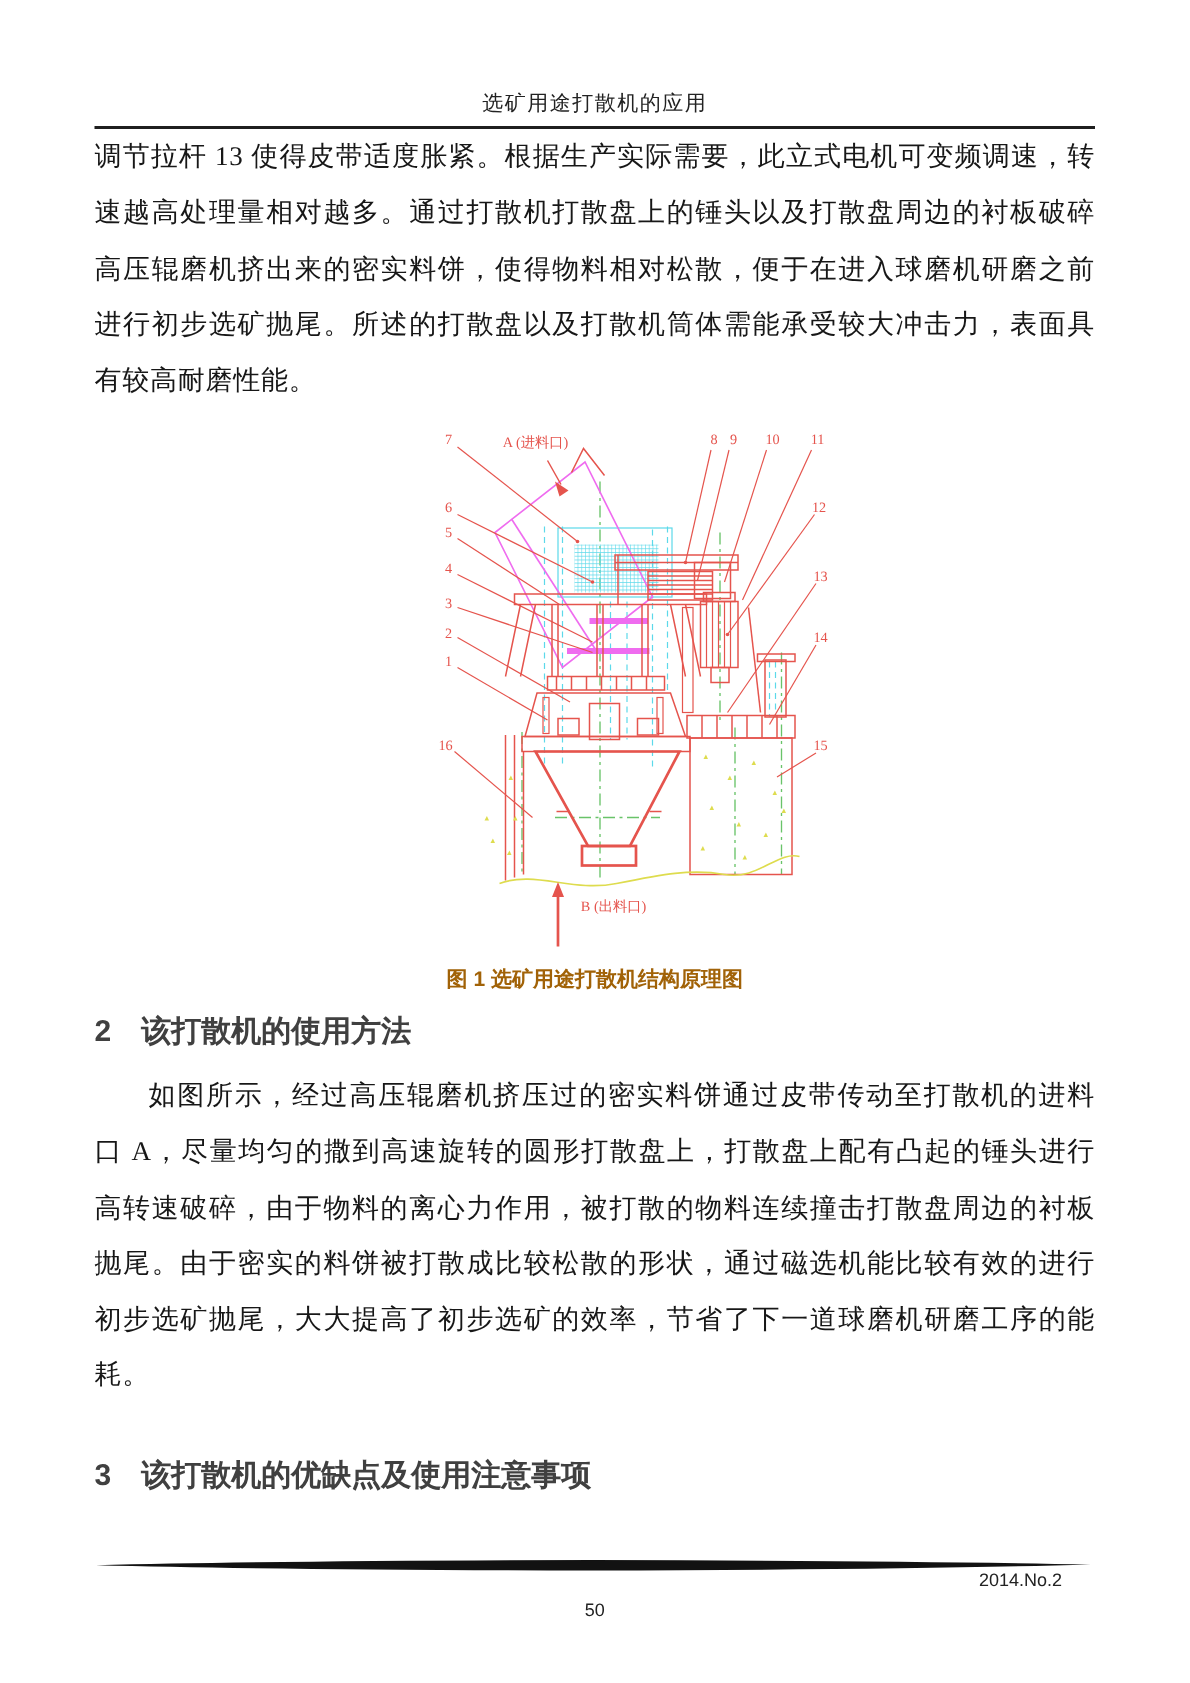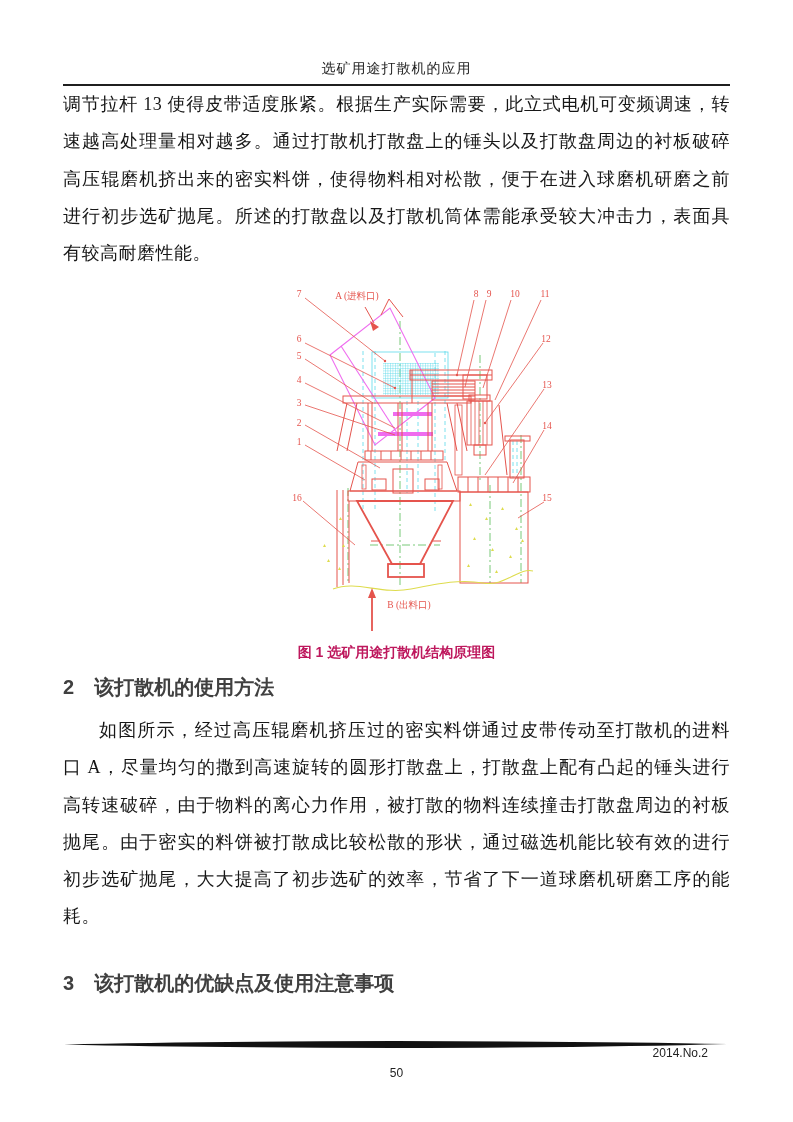--- a/index.html
+++ b/index.html
@@ -38,7 +38,7 @@
 
   .fig-caption { position:absolute; top:644px; left:63px; width:667px; text-align:center;
                  font-family:"Liberation Sans","DejaVu Sans",sans-serif; font-weight:bold;
-                 font-size:14px; color:#be185d; }
+                 font-size:14px; color:#a16207; }
 
   .sec-heading { position:absolute; left:63px; width:667px; font-family:"Liberation Sans","DejaVu Sans",sans-serif;
                  font-weight:bold; font-size:20px; color:#404040; }

